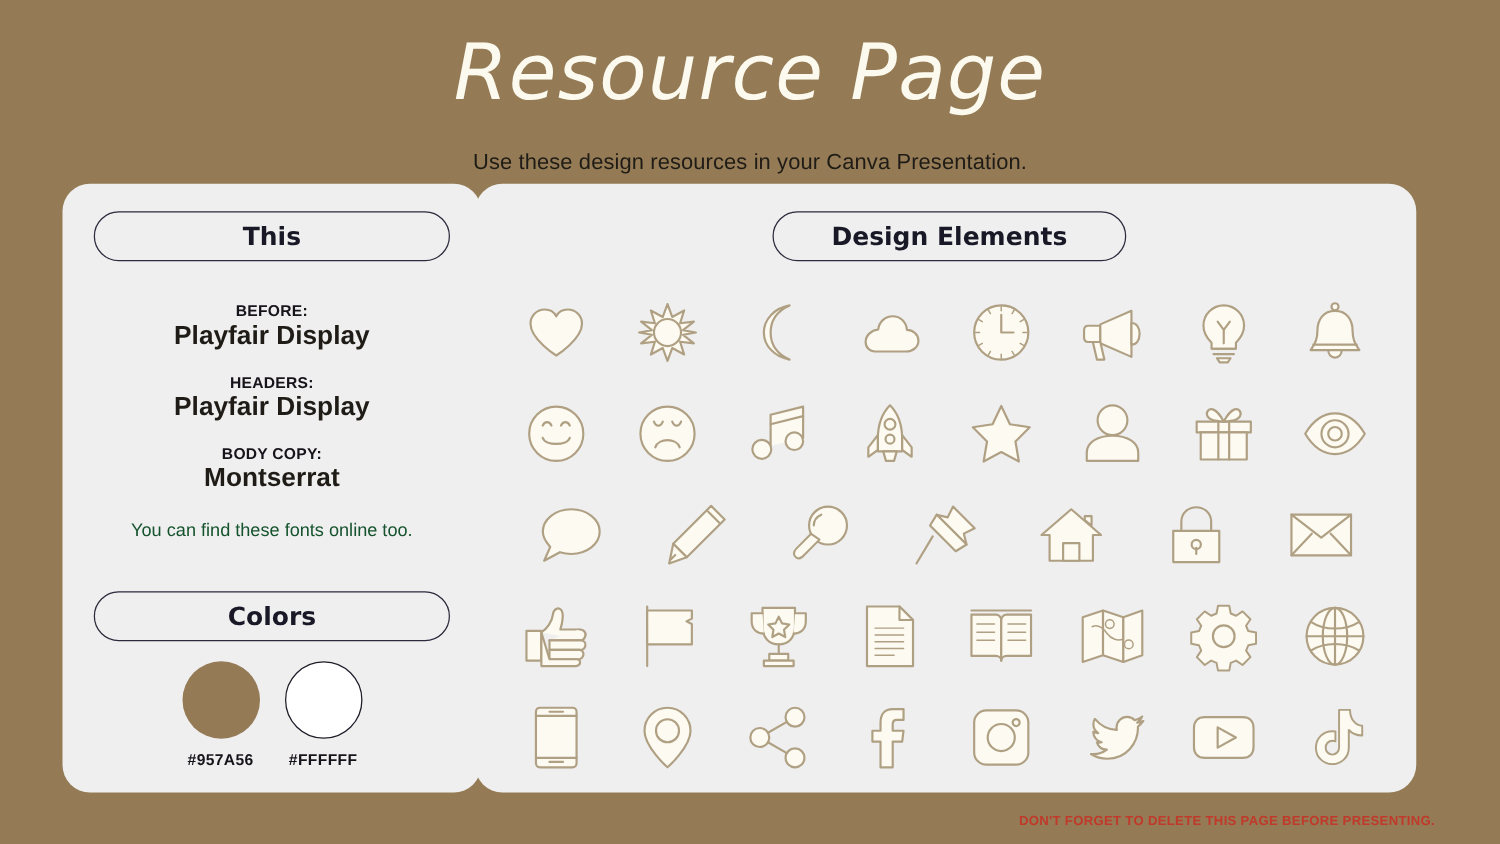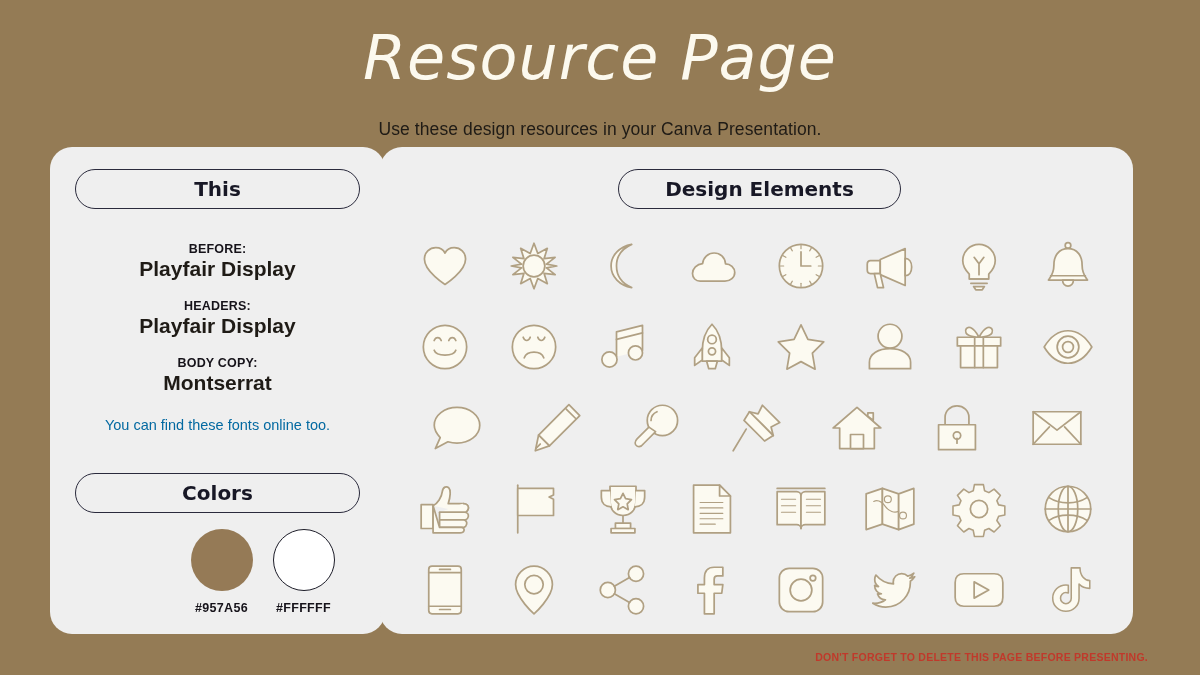--- a/index.html
+++ b/index.html
@@ -132,7 +132,7 @@
   #fonts-outro {
     margin: 22px 0 0 0;
     font-size: 14.5px;
-    color: #0369a1;
+    color: #14532d;
   }
 
   

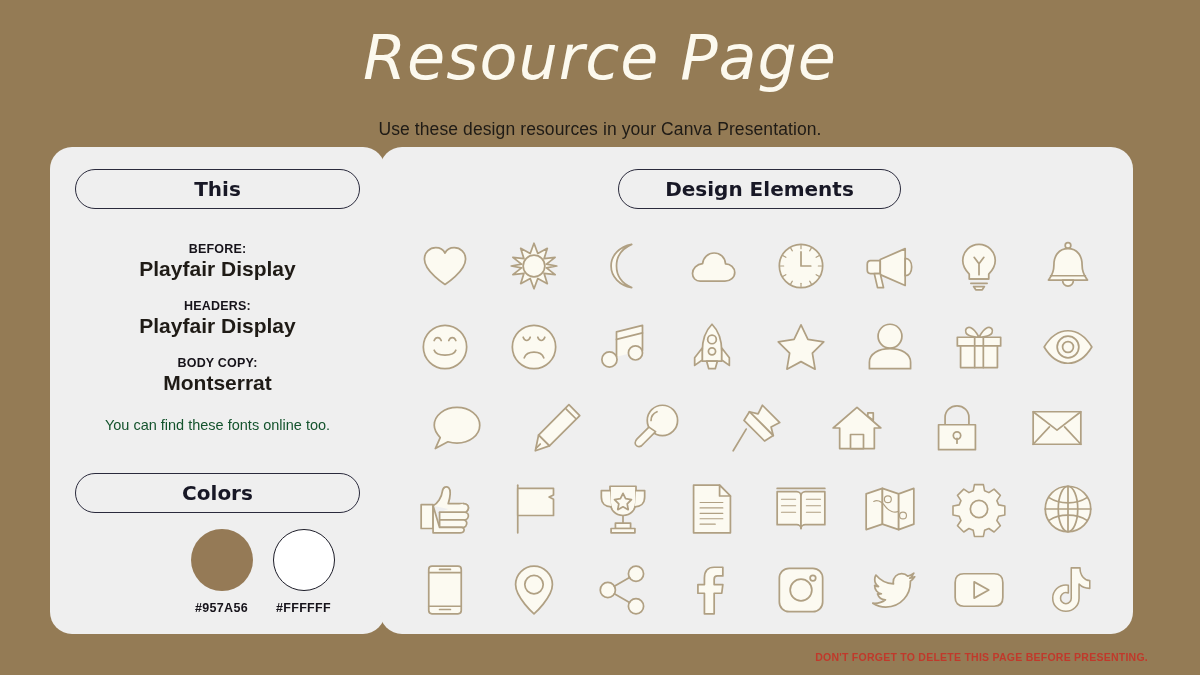--- a/index.html
+++ b/index.html
@@ -144,7 +144,6 @@
     display: flex;
     justify-content: center;
     gap: 20px;
-    margin-left: 45px;
   }
   .swatch { text-align: center; }
   .swatch-dot {

